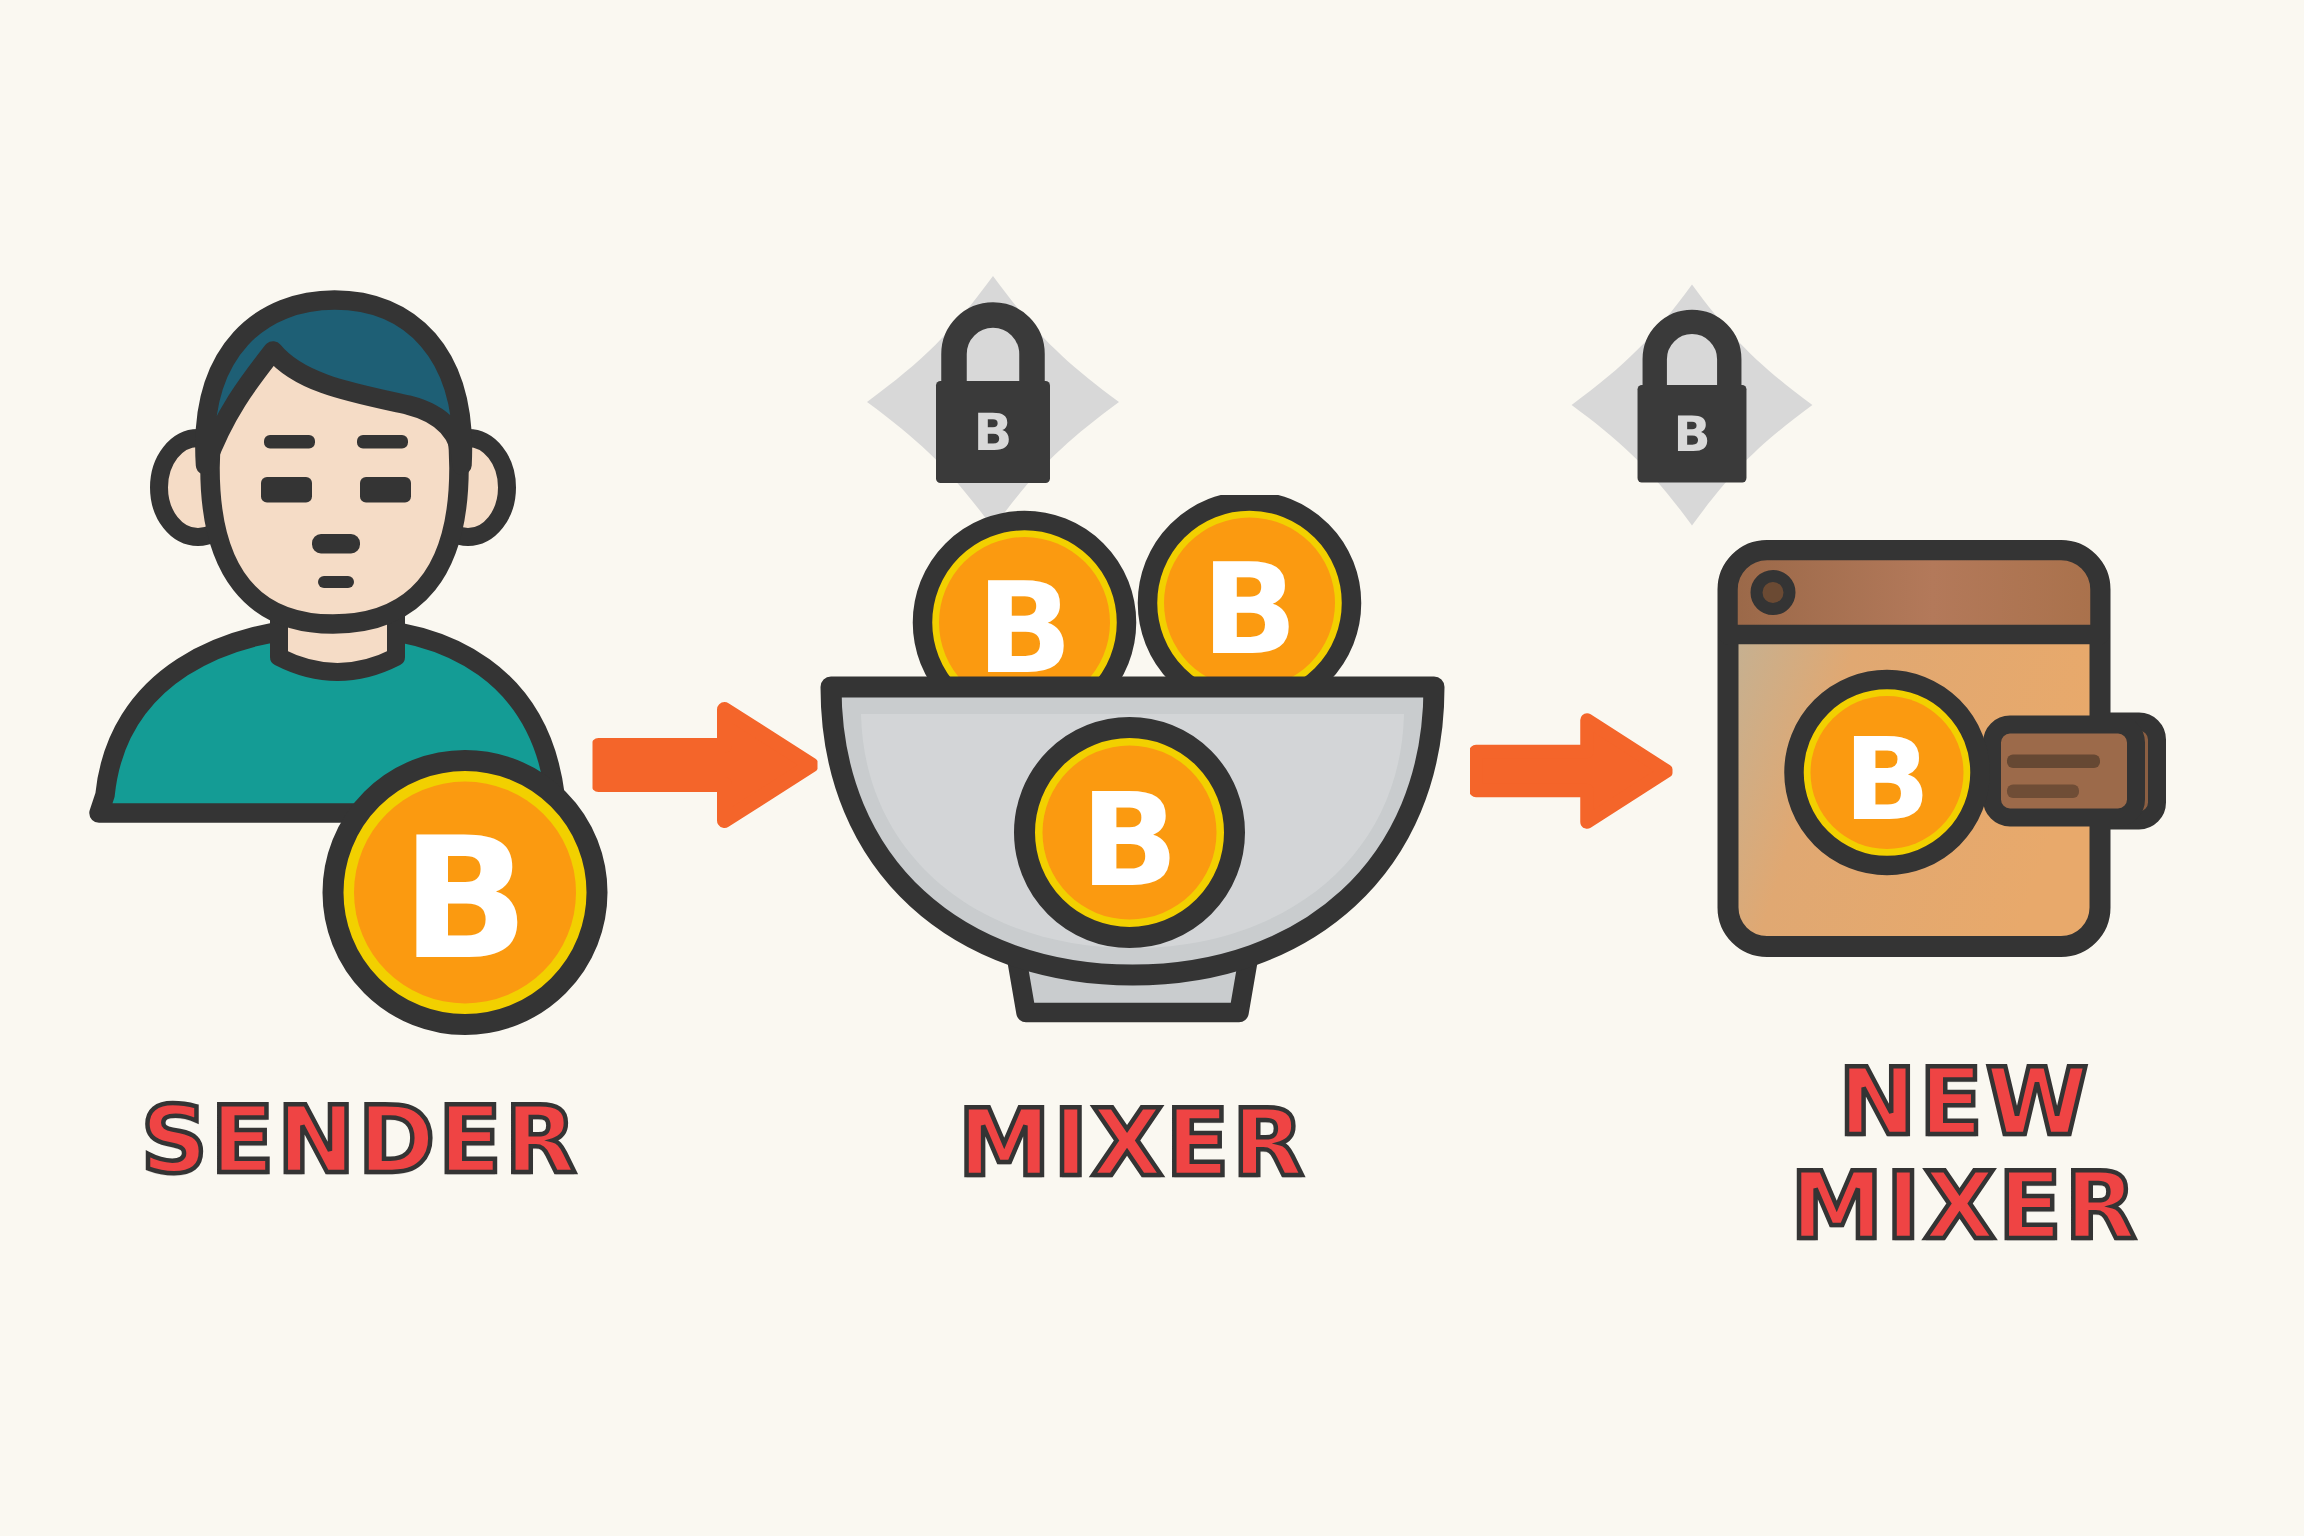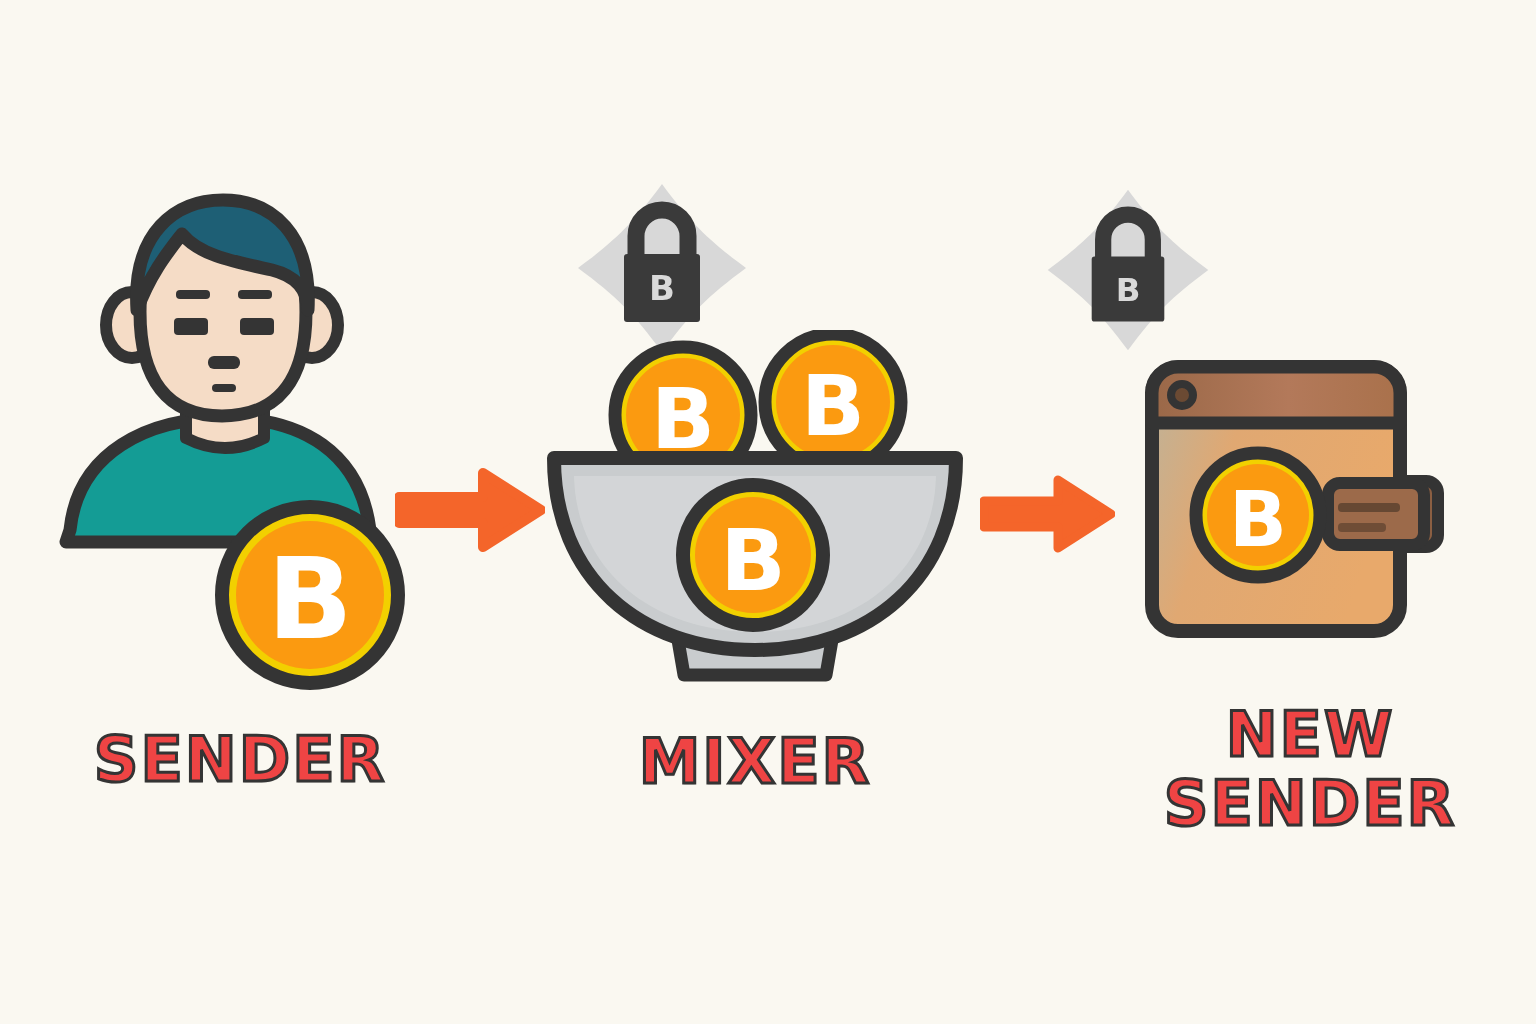--- a/index.html
+++ b/index.html
@@ -172,7 +172,7 @@
   </div>
 
   <div class="caption" style="left:1110px;top:700px;width:400px;font-size:62px;line-height:1.12;">NEW
-SENDER</div>
+MIXER</div>
 
 </div>
 

